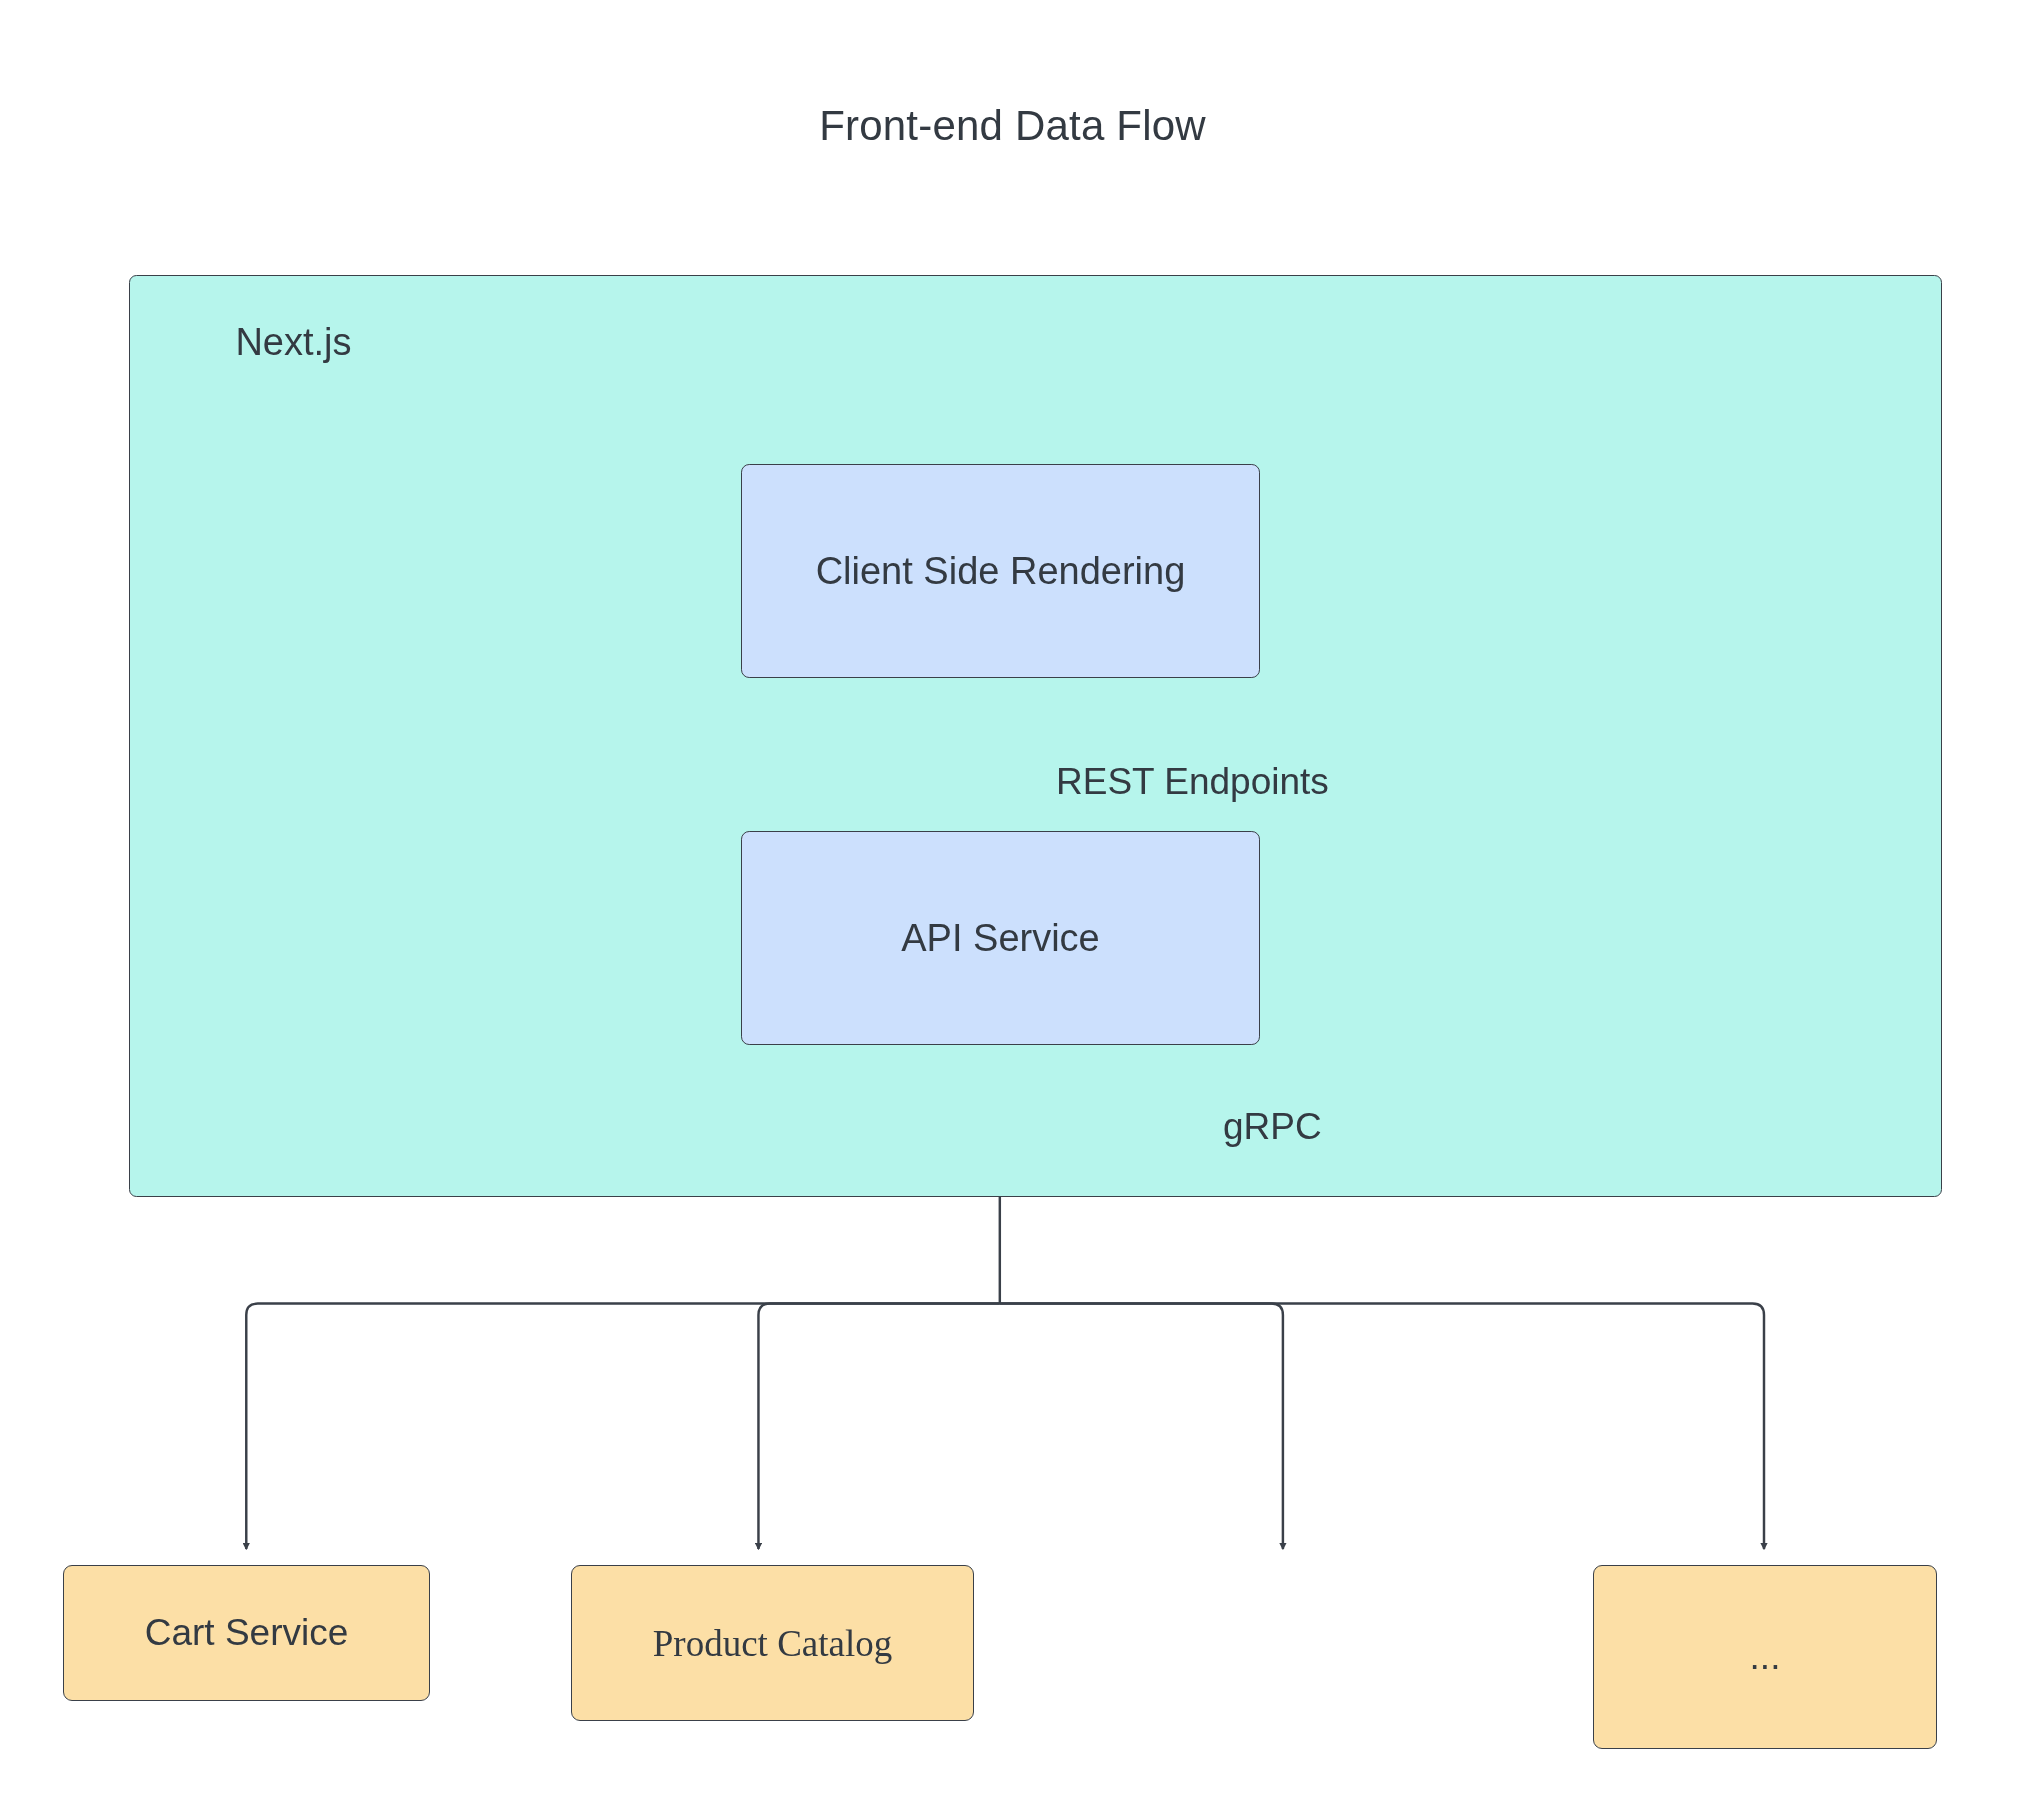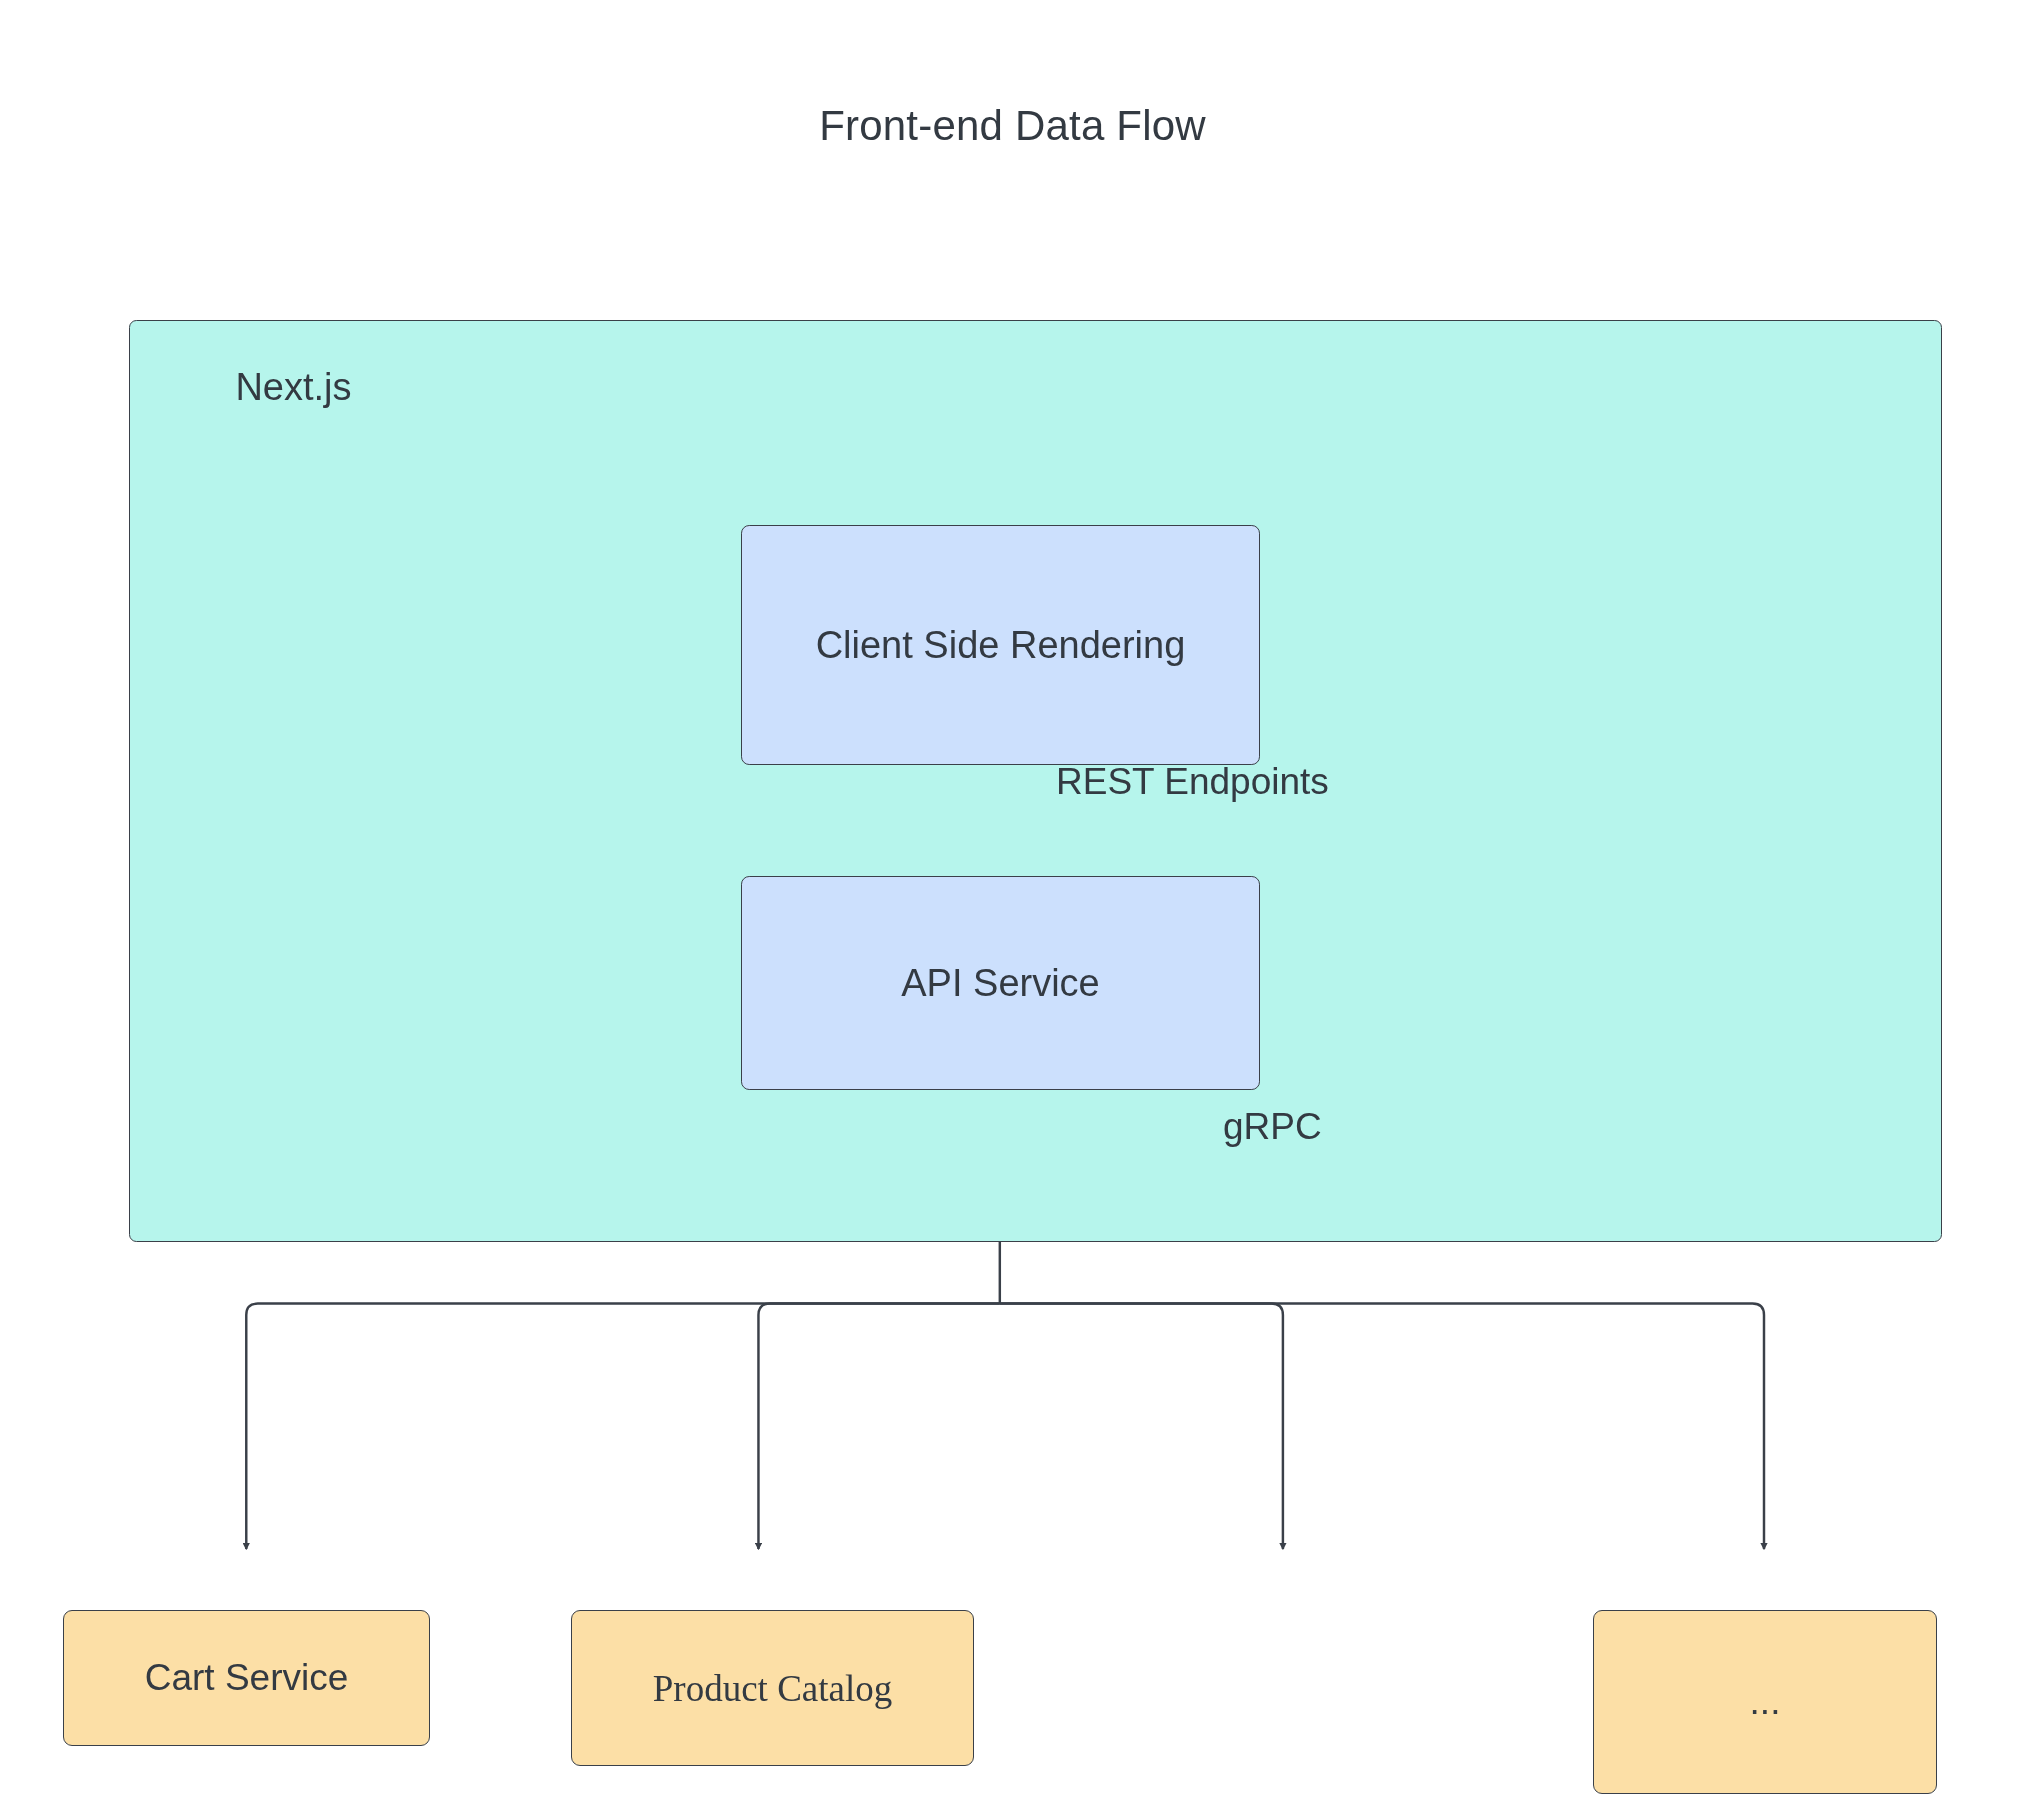--- a/index.html
+++ b/index.html
@@ -52,7 +52,6 @@
     justify-content: center;
     text-align: center;
     color: #333a42;
-    margin-top: 45px;
   }
   
   #subgraph-nextjs {

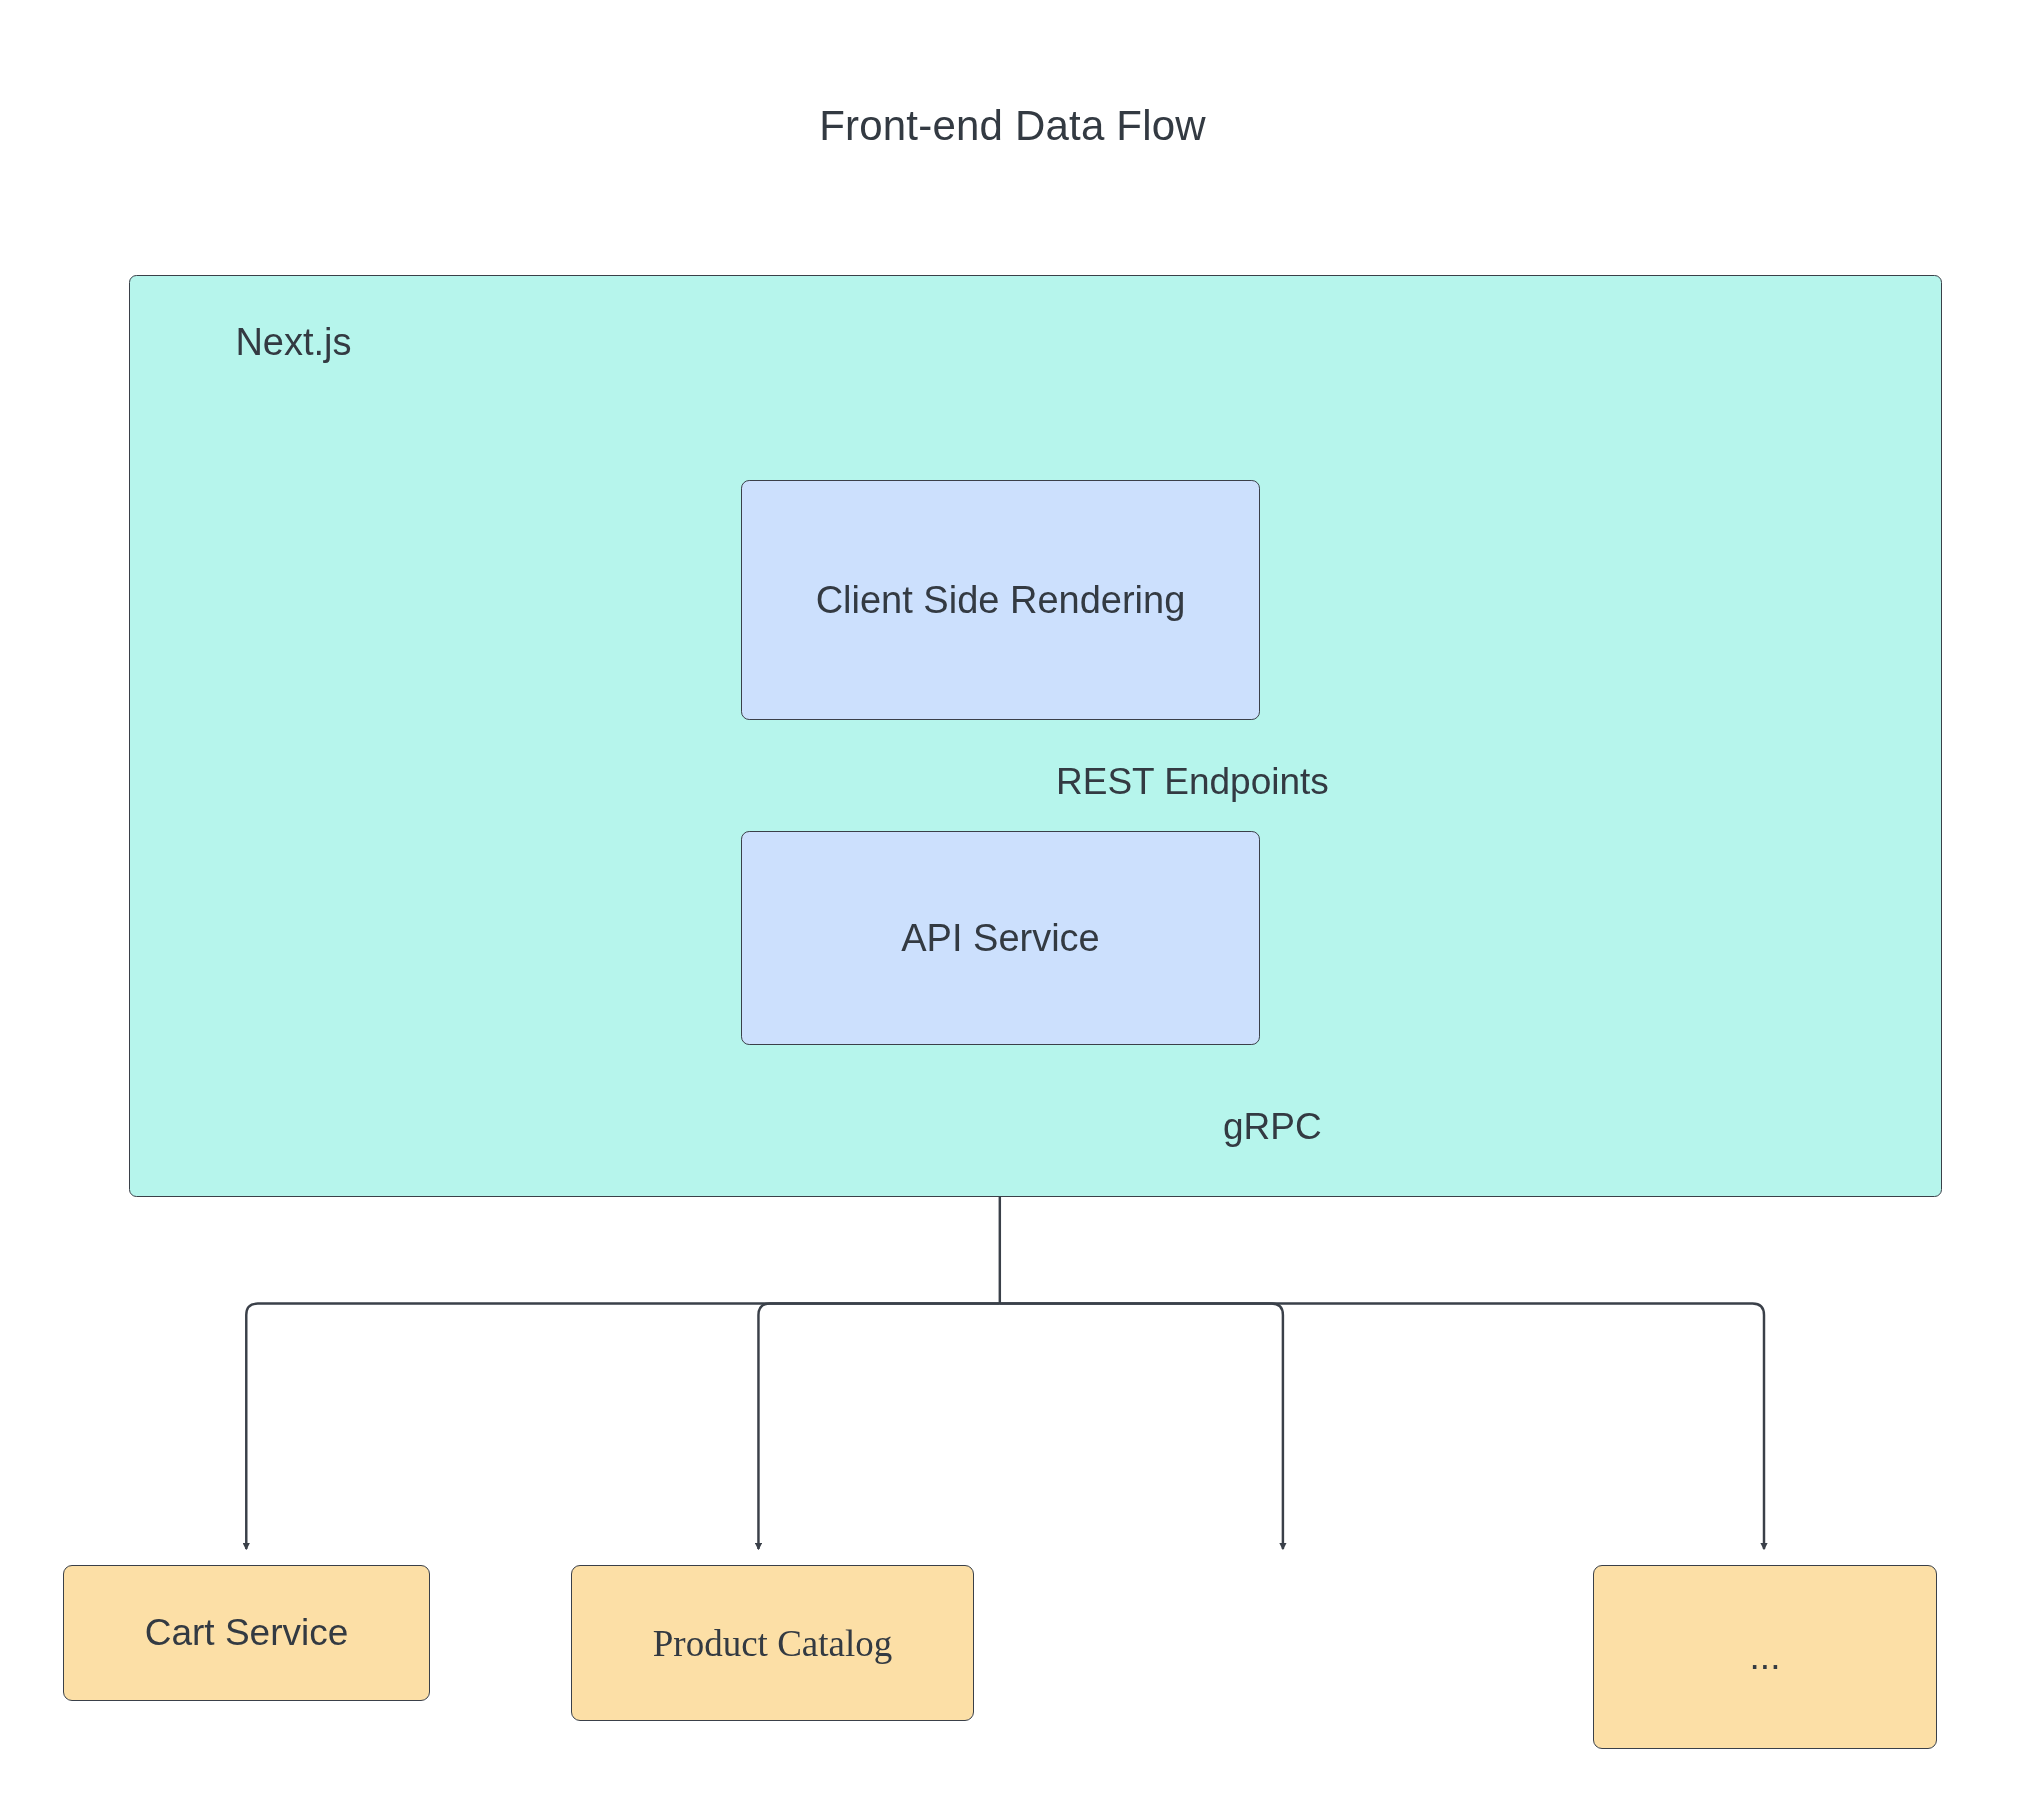--- a/index.html
+++ b/index.html
@@ -81,9 +81,9 @@
   }
   #node-csr {
     left: 741px;
-    top: 480px;
+    top: 464px;
     width: 519px;
-    height: 240px;
+    height: 214px;
     text-align: center;
   }
   #node-api-routes {

